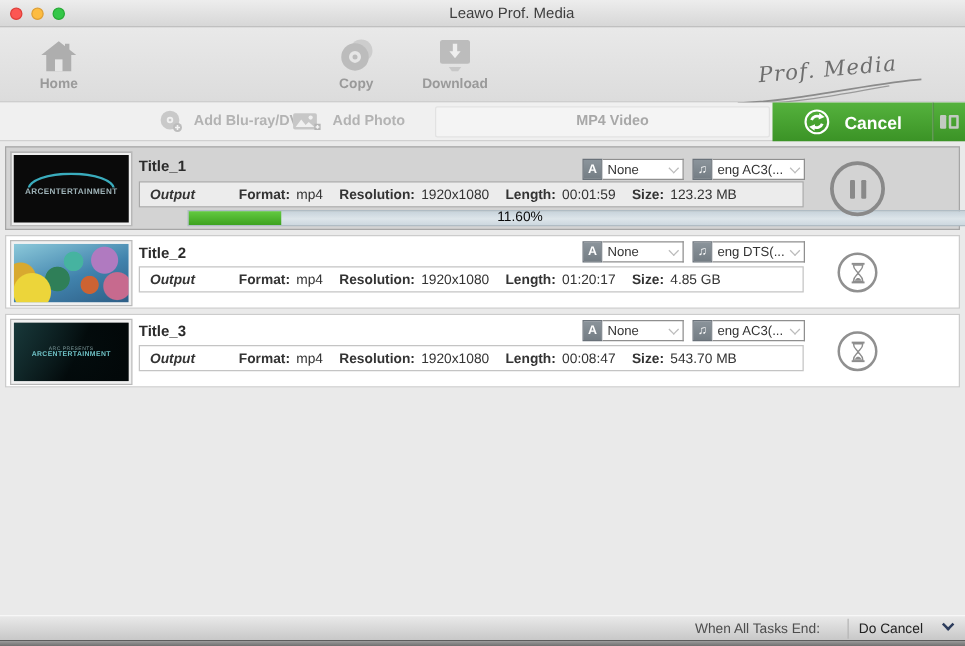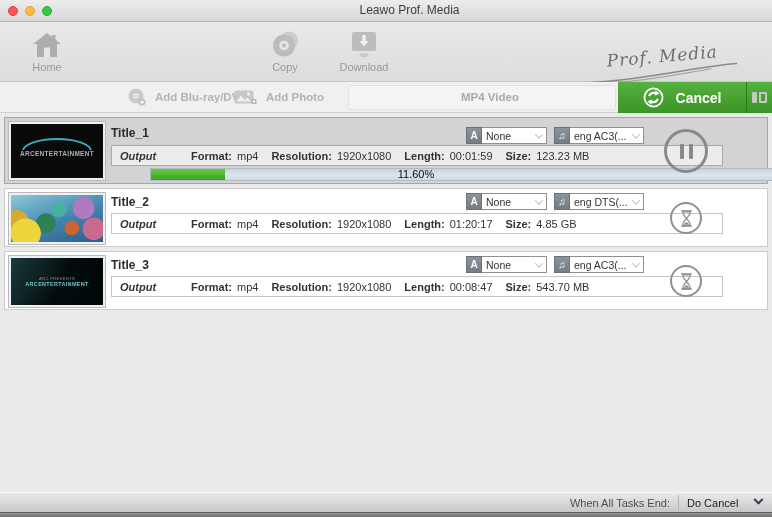--- a/index.html
+++ b/index.html
@@ -22,7 +22,7 @@
     background:linear-gradient(#e9e9e9,#dcdcdc);border-bottom:1px solid #c6c6c6;}
   .navitem{position:absolute;top:5px;width:76px;text-align:center;cursor:default;}
   .navitem .ic{height:32px;display:flex;align-items:flex-end;justify-content:center;}
-  .navitem .lbl{font-size:11px;font-weight:normal;color:#9a9a9a;margin-top:2px;}
+  .navitem .lbl{font-size:11px;font-weight:bold;color:#9a9a9a;margin-top:2px;}
   .navitem.active .lbl{color:#3a3a3a;}
   .signature{position:absolute;right:24px;top:24px;width:170px;text-align:center;
     transform:rotate(-5deg);}

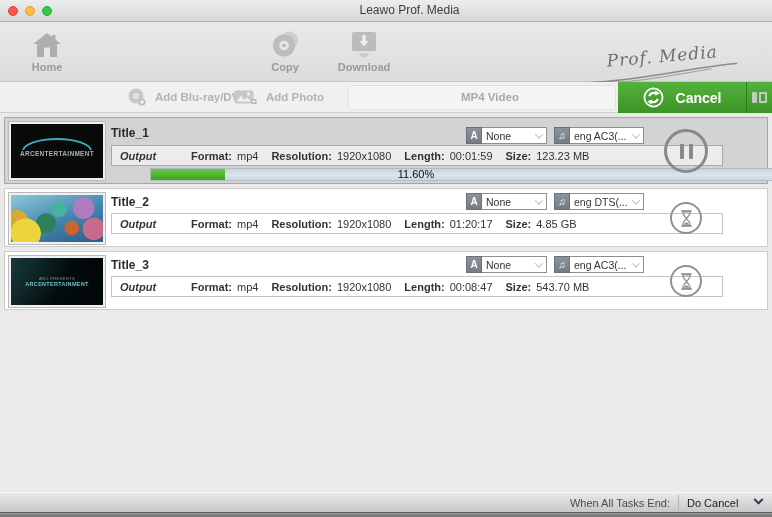--- a/index.html
+++ b/index.html
@@ -85,7 +85,7 @@
     margin-left:auto;flex:none;}
   .dd.sub{width:81px;} .dd.sub .ddbox{width:65px;}
   .dd.aud{width:90px;} .dd.aud .ddbox{width:74px;}
-  .infobox{position:absolute;left:106px;width:612px;height:21px;background:#fff;
+  .infobox{position:absolute;left:106px;width:532px;height:21px;background:#fff;
     border:1px solid #c4c4c4;display:flex;align-items:center;padding:0 8px;
     font-size:11px;color:#333;white-space:nowrap;}
   .row.active .infobox{background:#ececec;border-color:#a9a9a9;}

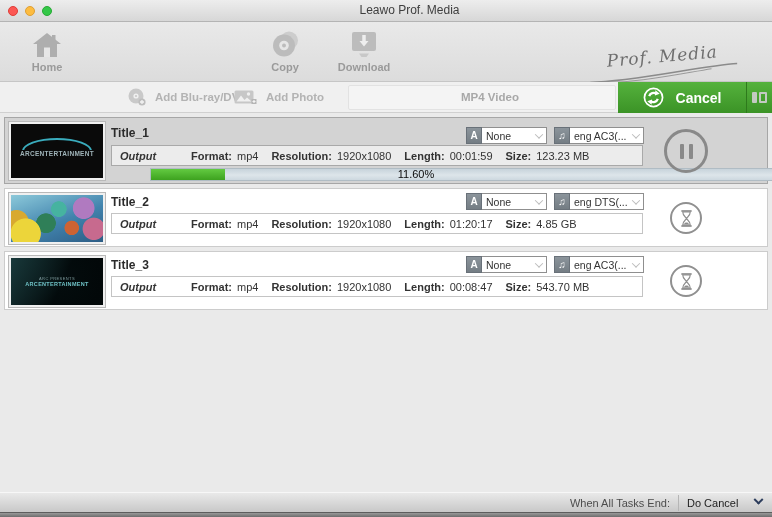--- a/index.html
+++ b/index.html
@@ -106,7 +106,7 @@
   
   .statusbar{position:absolute;left:0;top:492px;width:772px;height:20px;
     background:linear-gradient(#e9e9e9,#c8c8c8);border-top:1px solid #f7f7f7;
-    display:flex;align-items:center;justify-content:flex-end;}
+    display:flex;align-items:center;justify-content:flex-end;gap:14px;}
   .sblabel{font-size:11px;color:#4d4d4d;margin-right:8px;}
   .sbselect{display:flex;align-items:center;width:88px;height:16px;margin-right:6px;
     border-left:1px solid #b5b5b5;padding-left:8px;cursor:pointer;}

